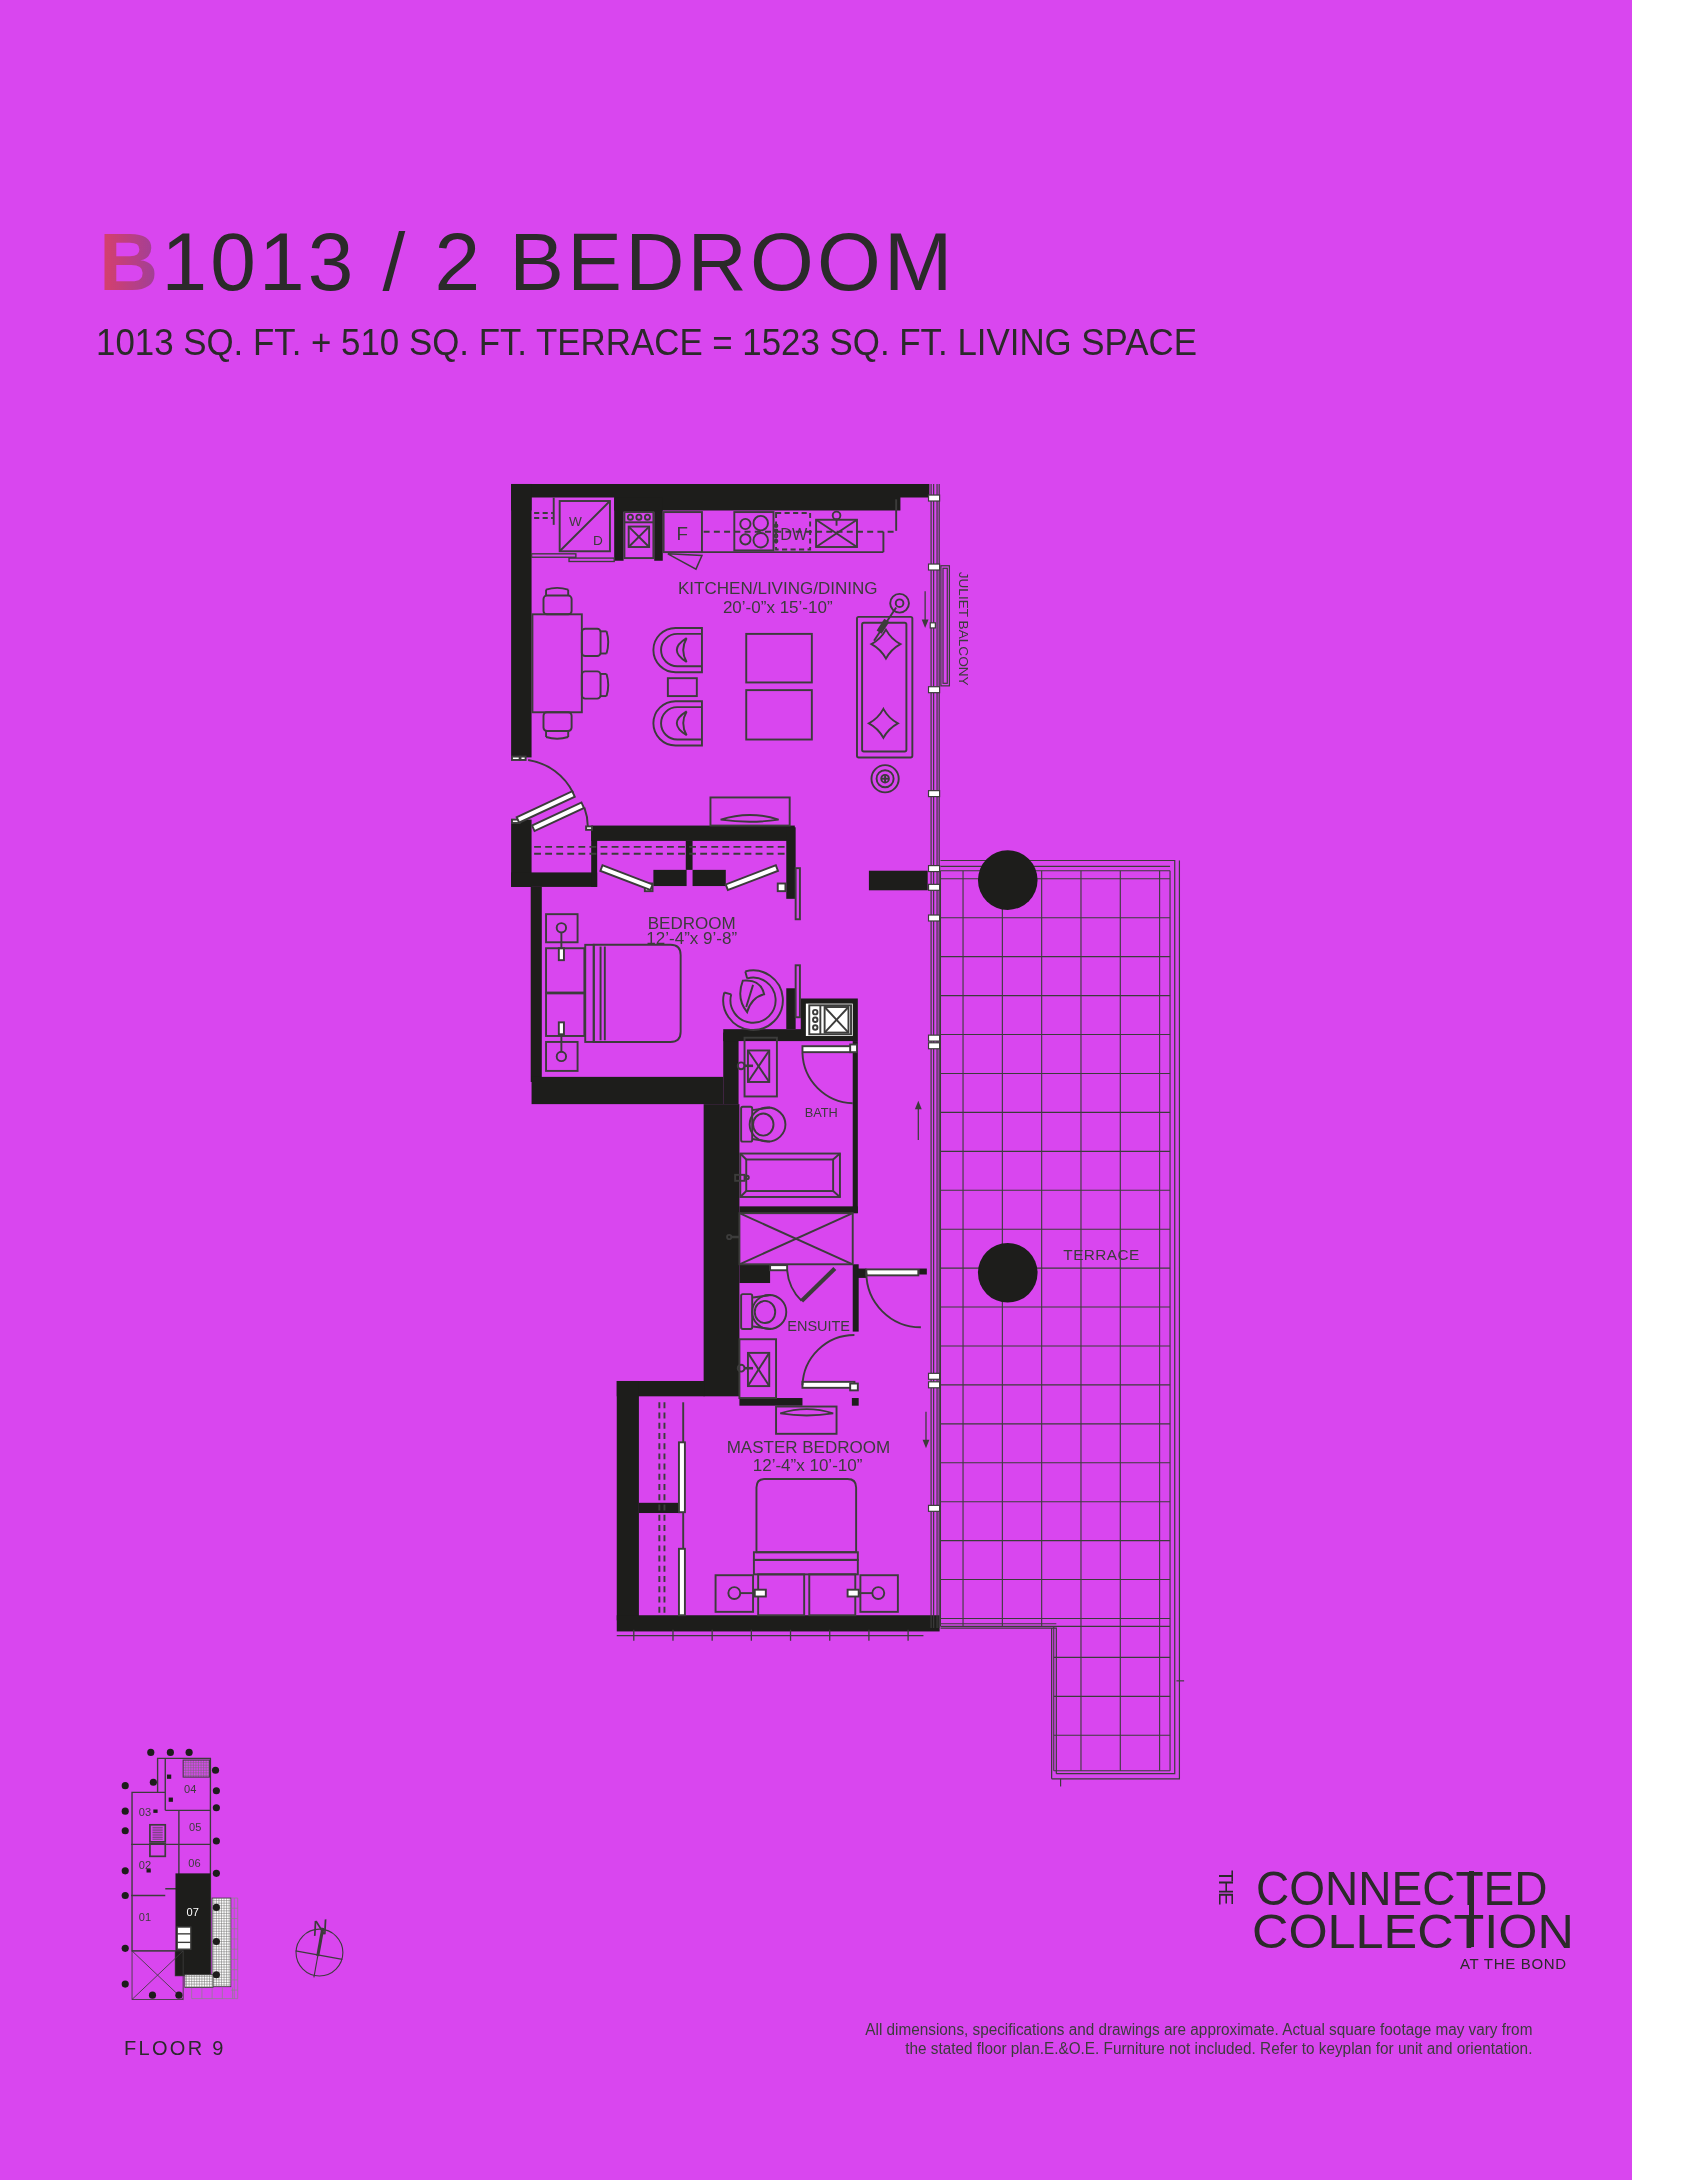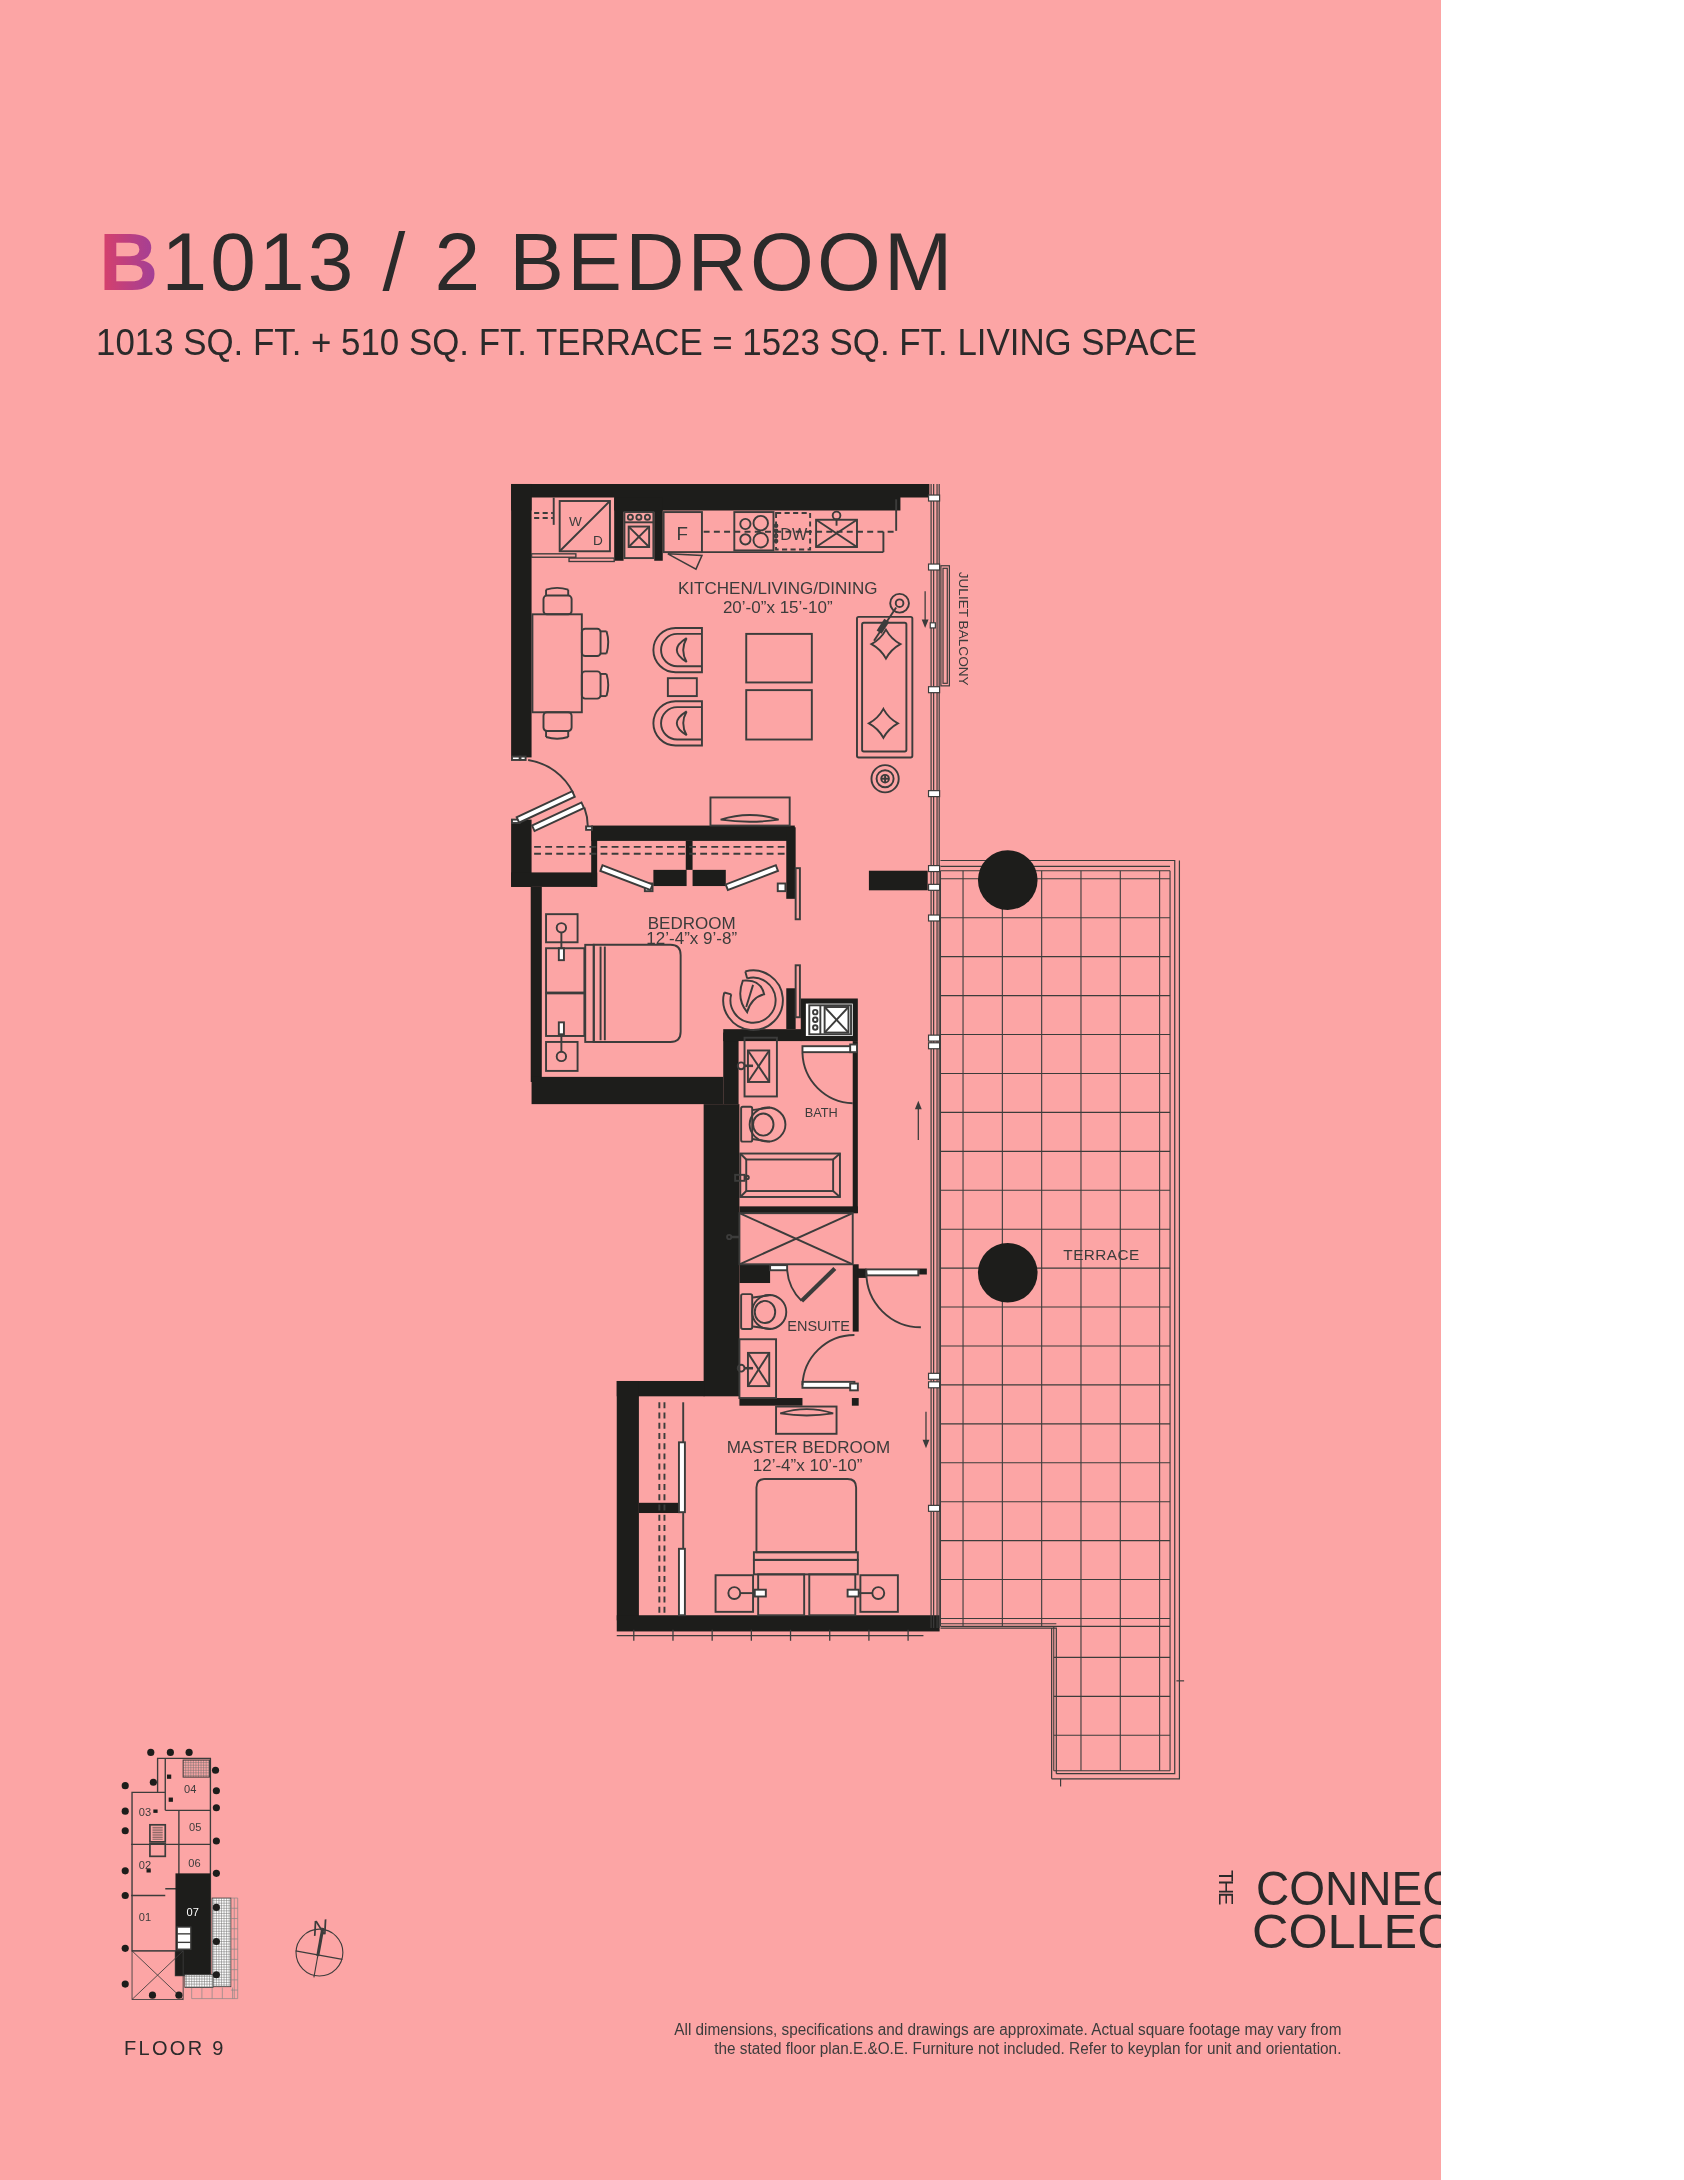--- a/index.html
+++ b/index.html
@@ -3,7 +3,7 @@
 <meta charset="utf-8">
 <style>
   html,body{margin:0;padding:0;background:#fff;}
-  #page{position:relative;width:1441px;height:2181px;background:#fca5a5;overflow:hidden;
+  #page{position:relative;width:1632px;height:2181px;background:#d946ef;overflow:hidden;
         font-family:"Liberation Sans", sans-serif;}
   .abs{position:absolute;}
   #title{left:99px;top:215px;font-size:82px;color:#2b2a2a;letter-spacing:3.2px;white-space:pre;}

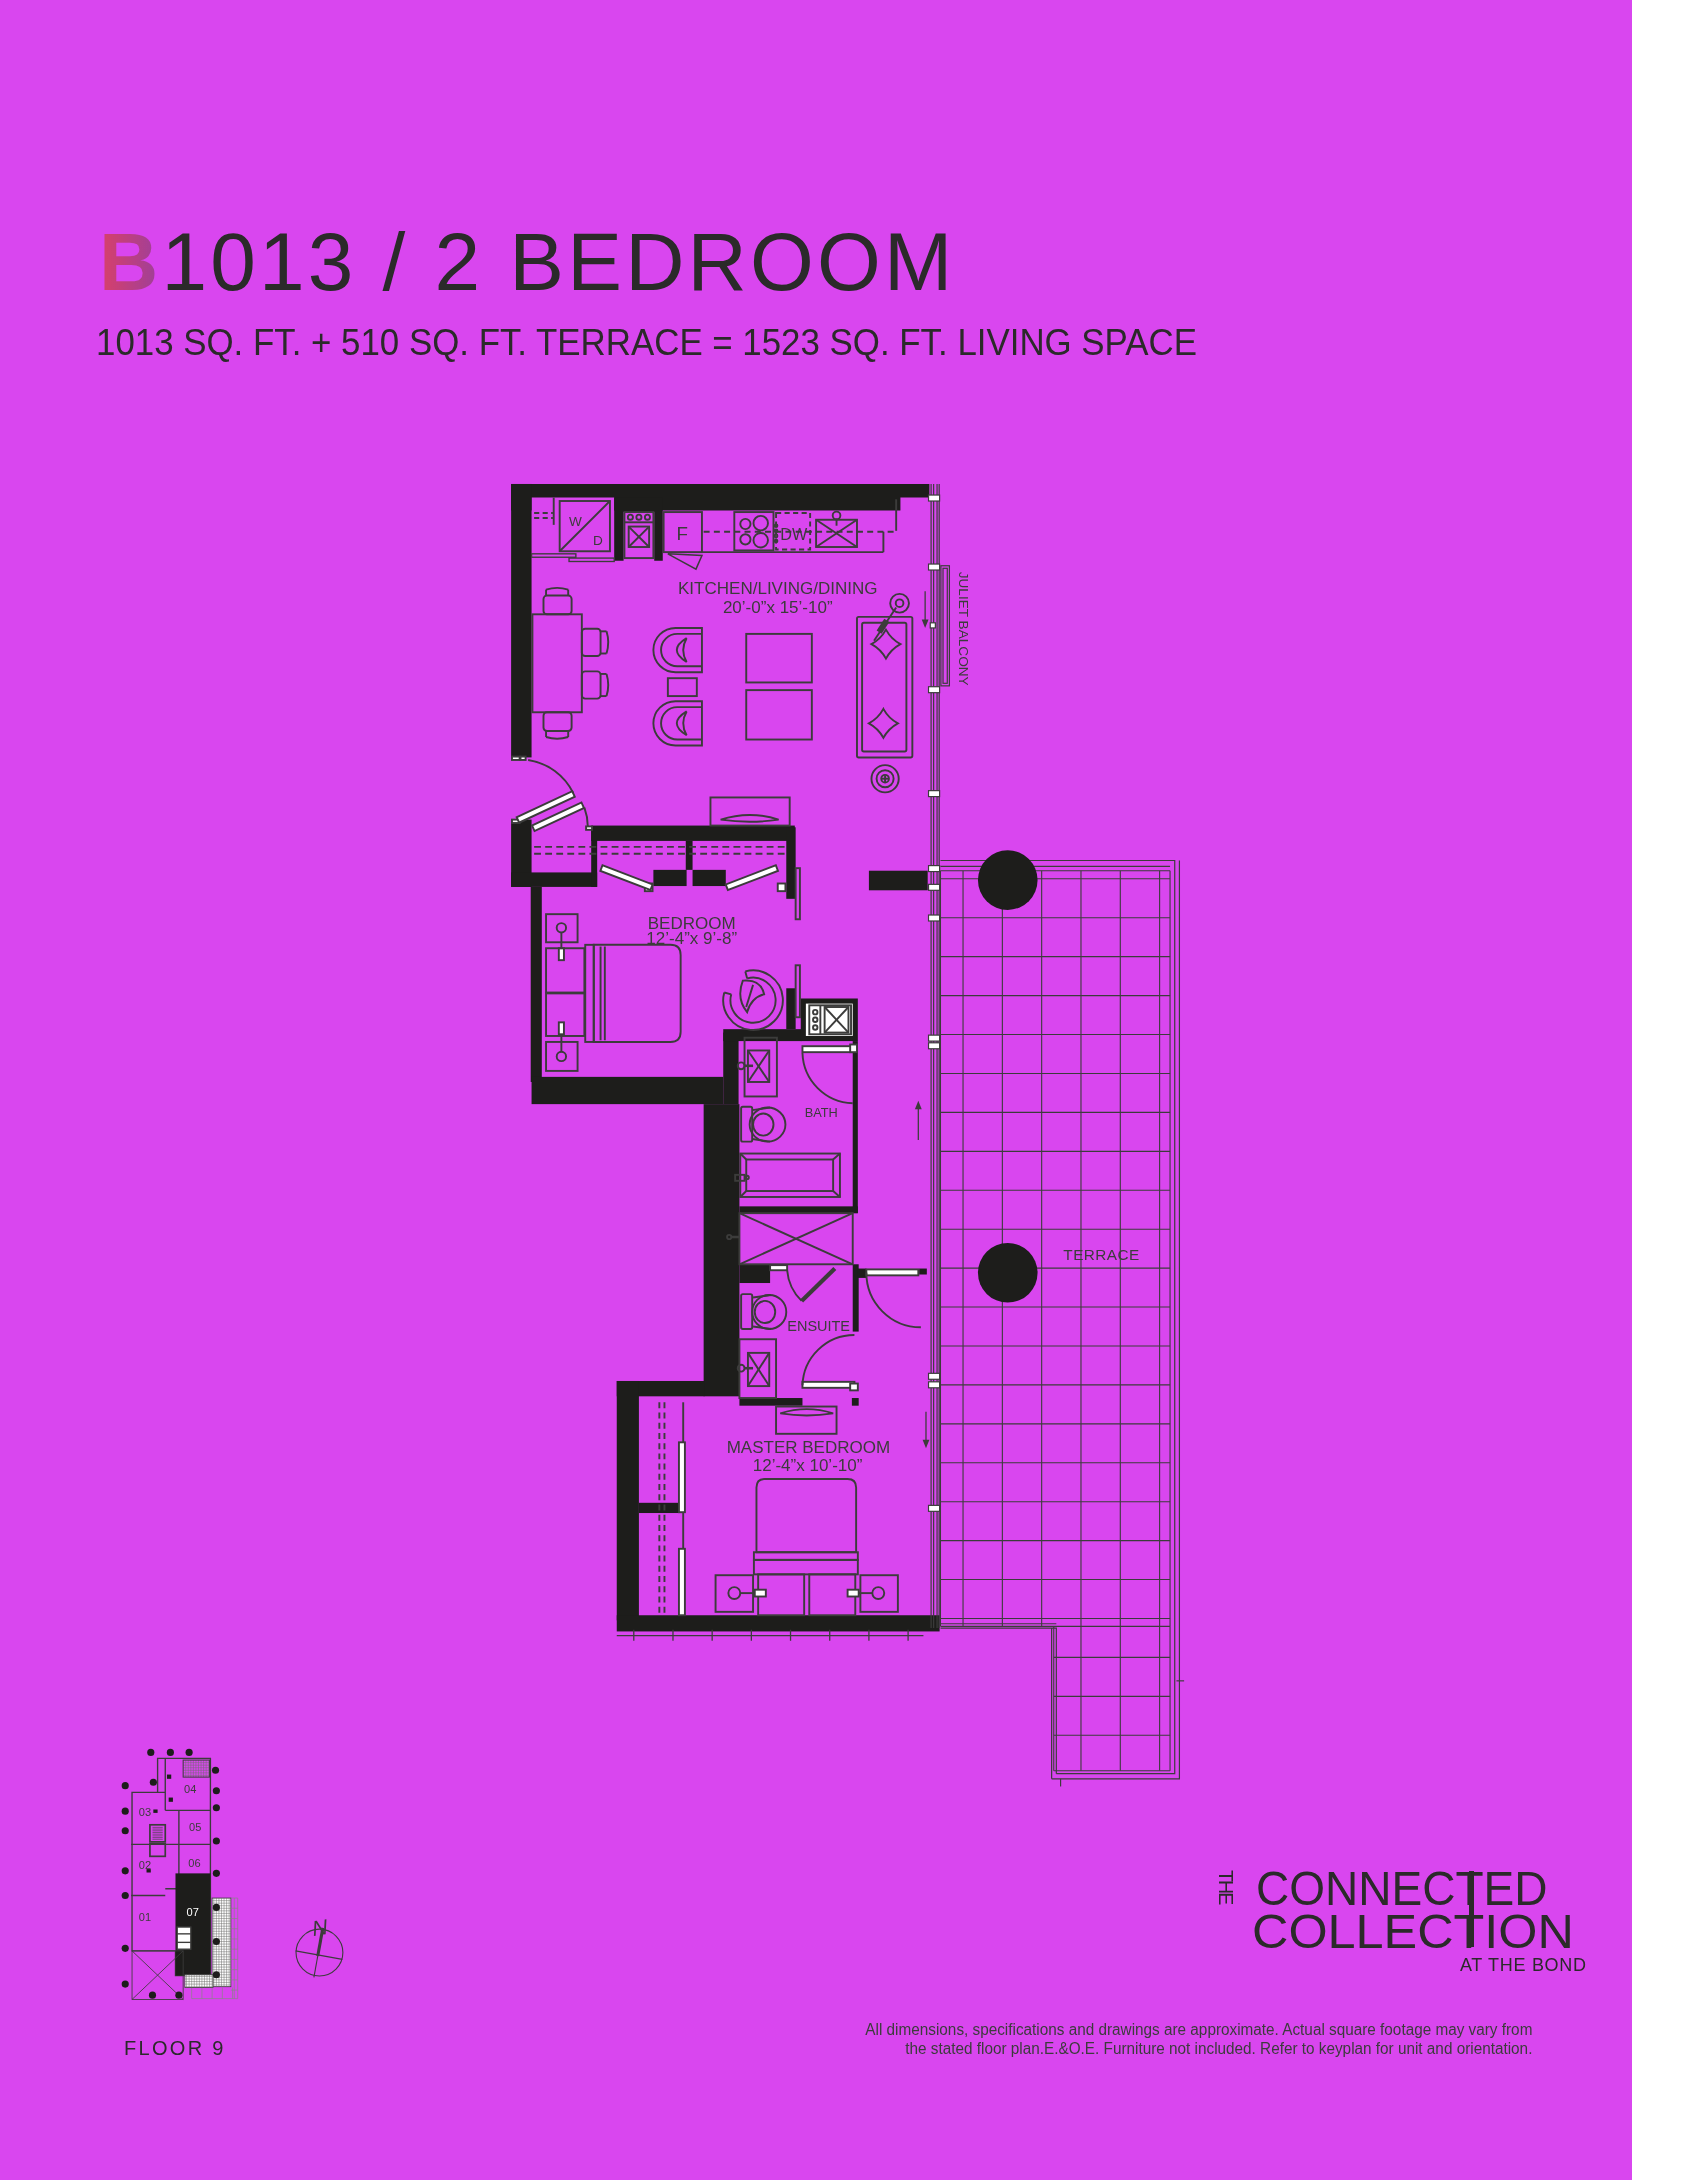--- a/index.html
+++ b/index.html
@@ -765,7 +765,7 @@
 
   <div id="logoT" class="abs" style="left:1469px;top:1871px;width:4.8px;height:76px;background:#2b2a2a;"></div>
 
-  <div id="logo3" class="abs logoline" style="left:1460px;top:1955px;font-size:18px;letter-spacing:0.7px;">AT THE BOND</div>
+  <div id="logo3" class="abs logoline" style="left:1460px;top:1955px;font-size:15px;letter-spacing:0.7px;">AT THE BOND</div>
 
   <div id="floor9" class="abs">FLOOR 9</div>
 

